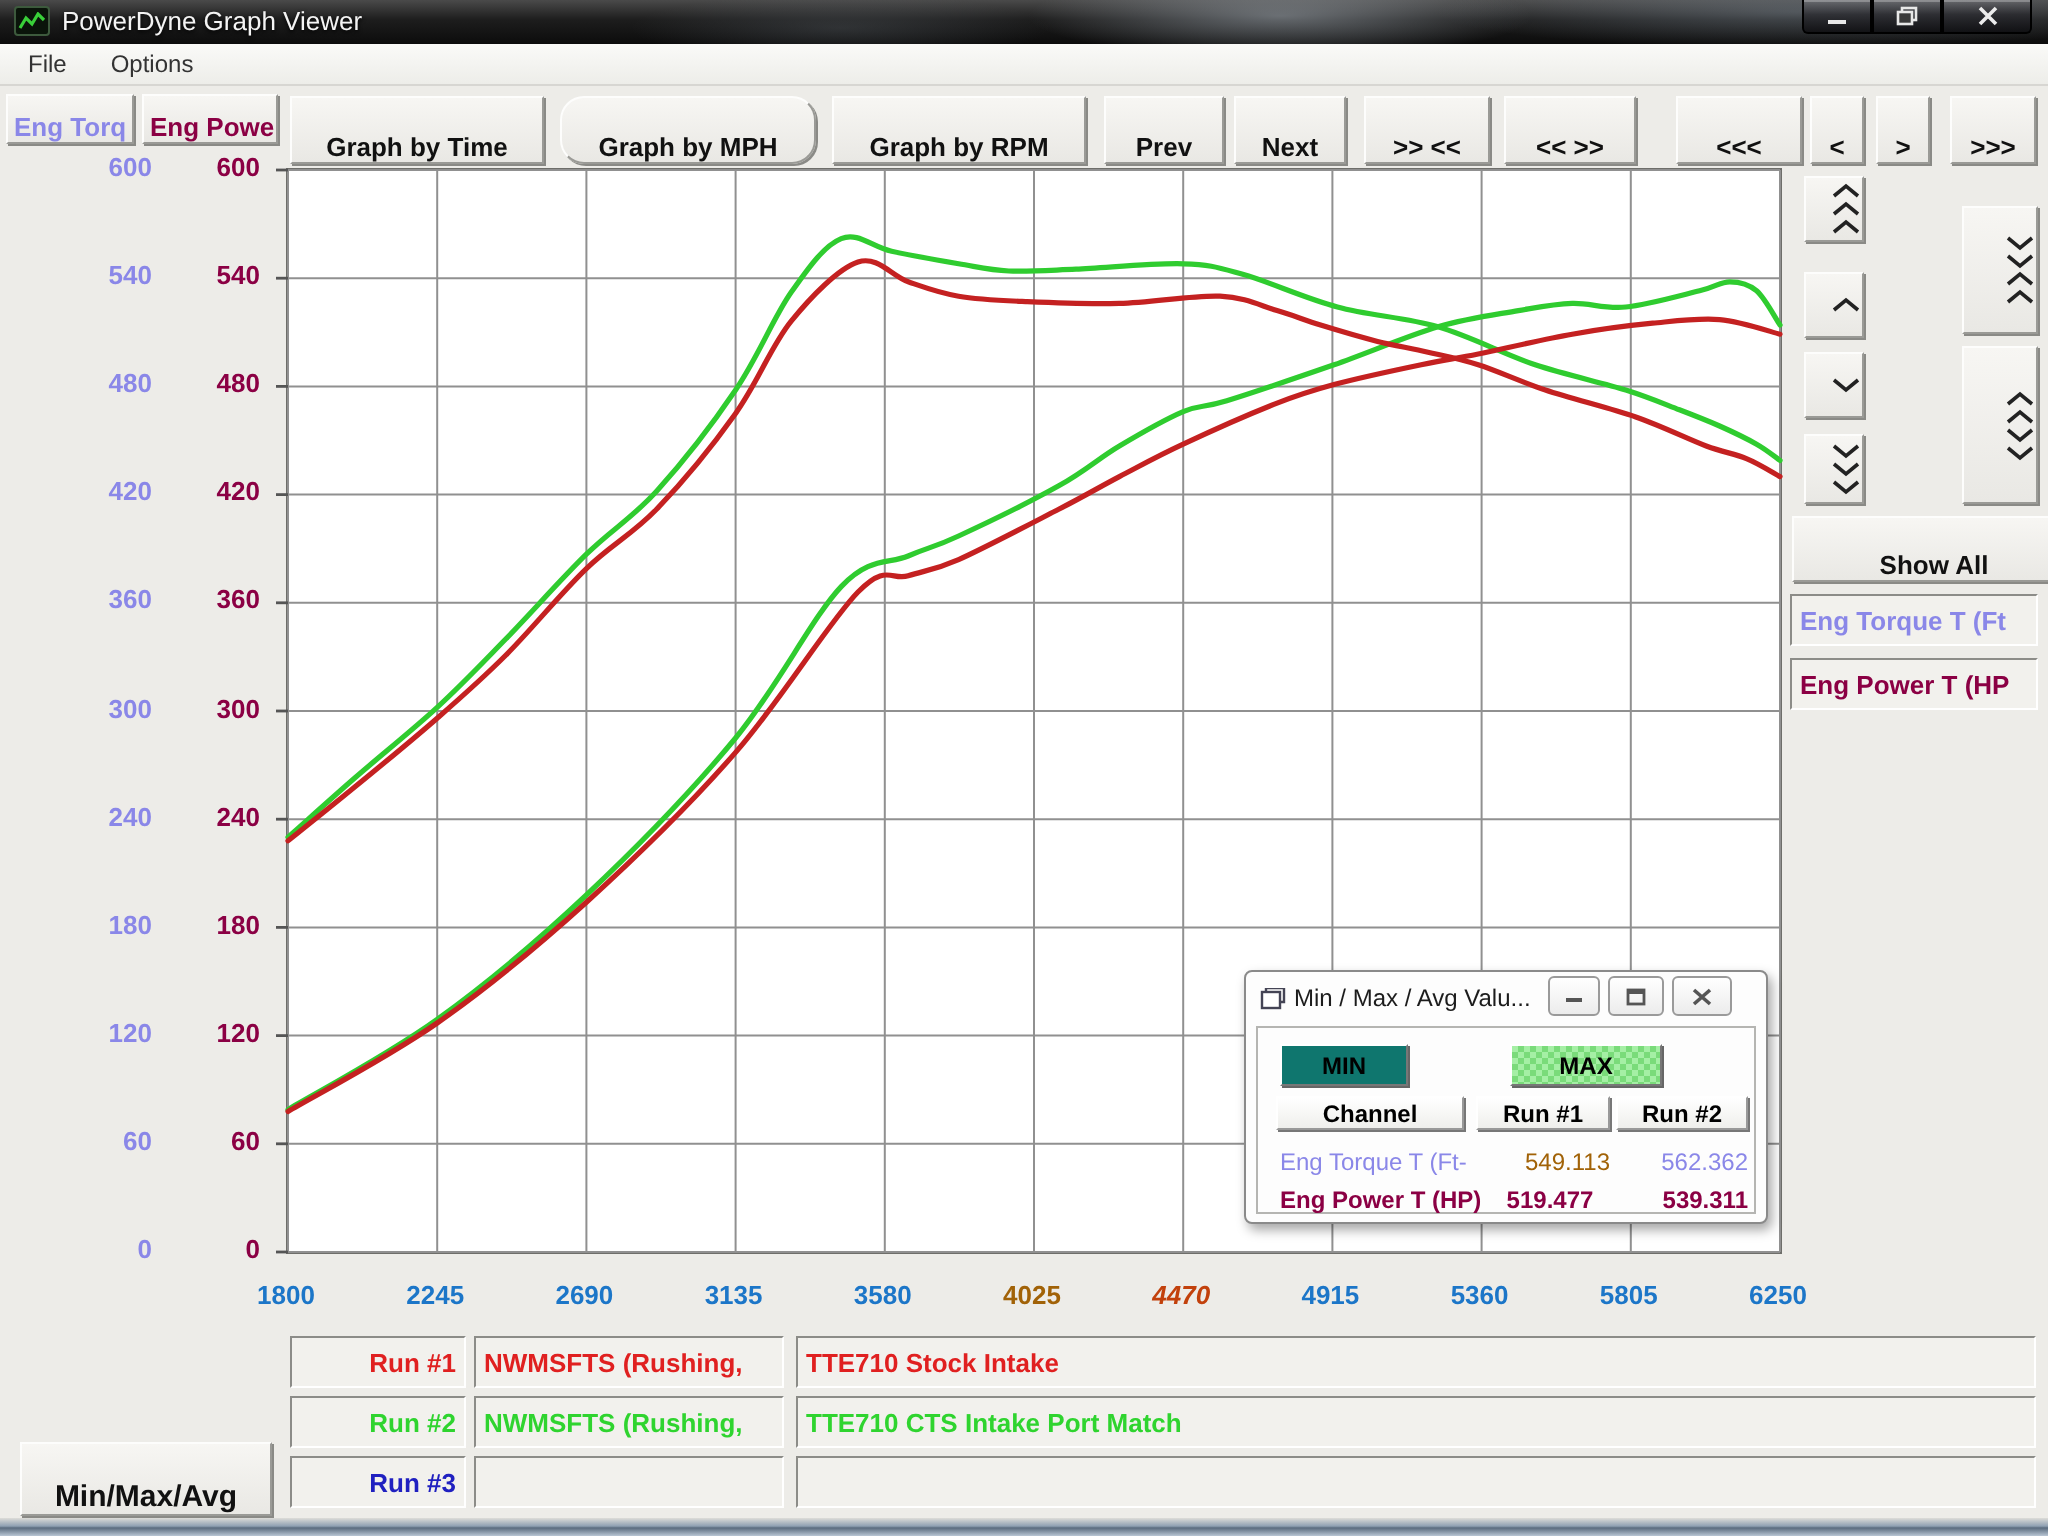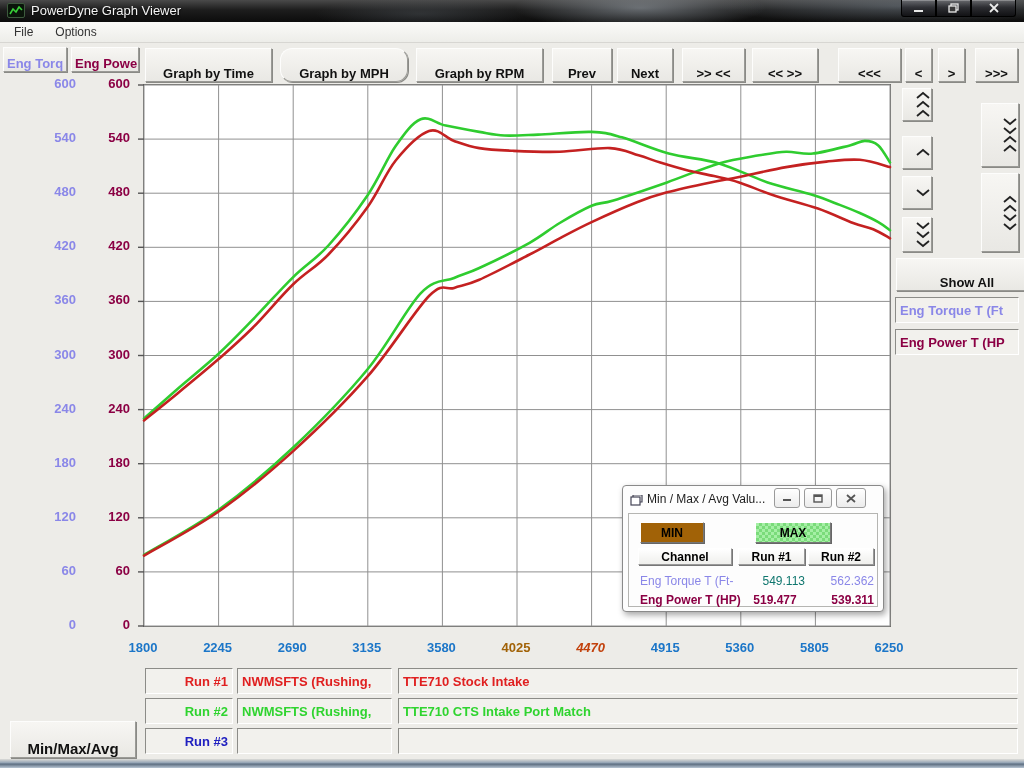--- a/index.html
+++ b/index.html
@@ -92,7 +92,7 @@
     display:flex; align-items:center; justify-content:center;
     font-size:12px; font-weight:bold; color:#000; cursor:pointer;
   }
-  .mm-min { background:#a16207; }
+  .mm-min { background:#0f766e; }
   .mm-max {
     background-color:#A5EFA5;
     background-image:

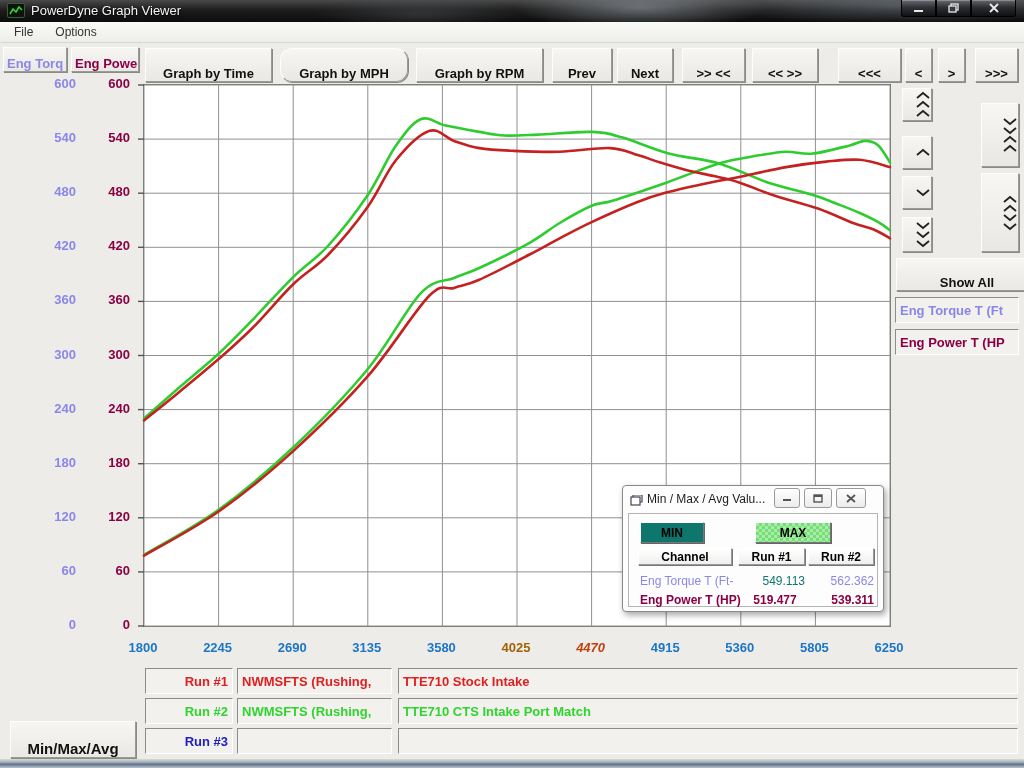--- a/index.html
+++ b/index.html
@@ -335,7 +335,7 @@
       <span class="mm-header" style="left:179px;top:34px;width:66px;height:17px;">Run #2</span>
       <div id="mm-rows">
           <div class="mm-cell" style="left: 11px; top: 60px; width: 120px; color: rgb(138, 135, 232); font-weight: normal; text-align: left;">Eng Torque T (Ft-</div>
-          <div class="mm-cell mm-val" style="left: 116px; top: 60px; width: 60px; color: #0f766e; font-weight: normal; text-align: right;">549.113</div>
+          <div class="mm-cell mm-val" style="left: 116px; top: 60px; width: 60px; color: #a16207; font-weight: normal; text-align: right;">549.113</div>
           <div class="mm-cell mm-val" style="left: 182px; top: 60px; width: 63px; color: rgb(138, 135, 232); font-weight: normal; text-align: right;">562.362</div>
           <div class="mm-cell" style="left: 11px; top: 79px; width: 120px; color: rgb(139, 0, 68); font-weight: bold; text-align: left;">Eng Power T (HP)</div>
           <div class="mm-cell mm-val" style="left: 116px; top: 79px; width: 60px; color: rgb(139, 0, 68); font-weight: bold; text-align: center;">519.477</div>

